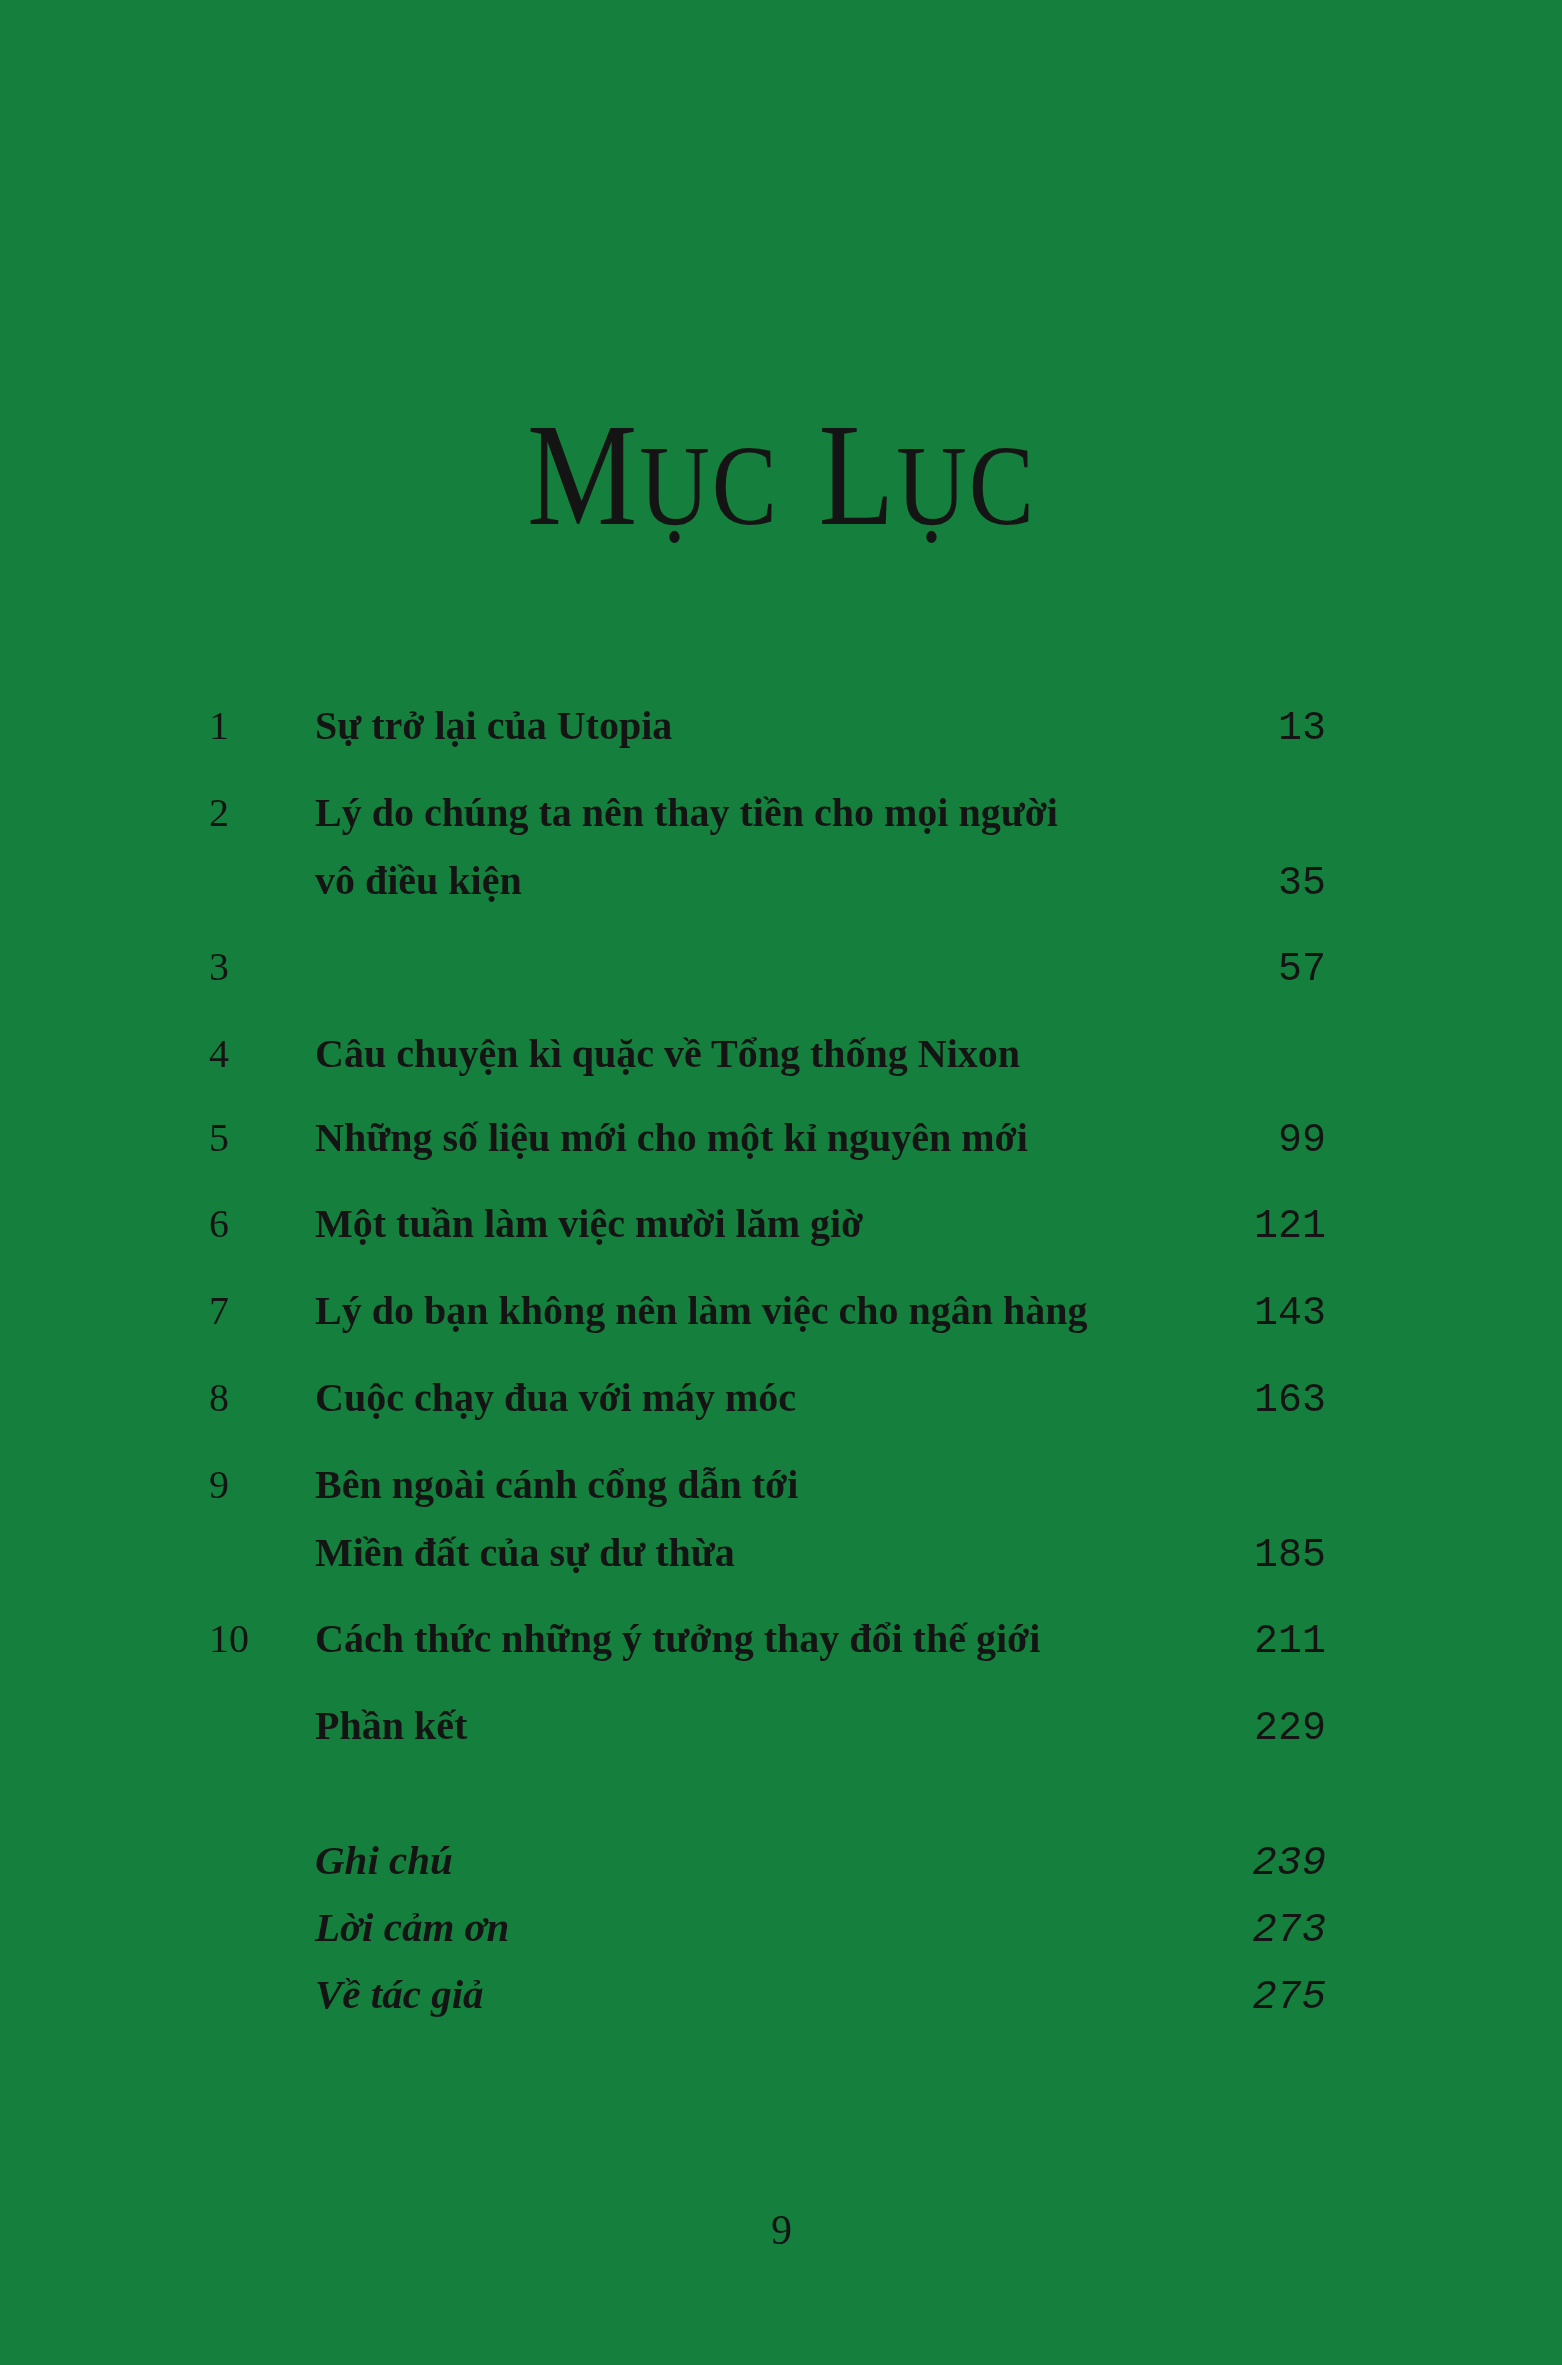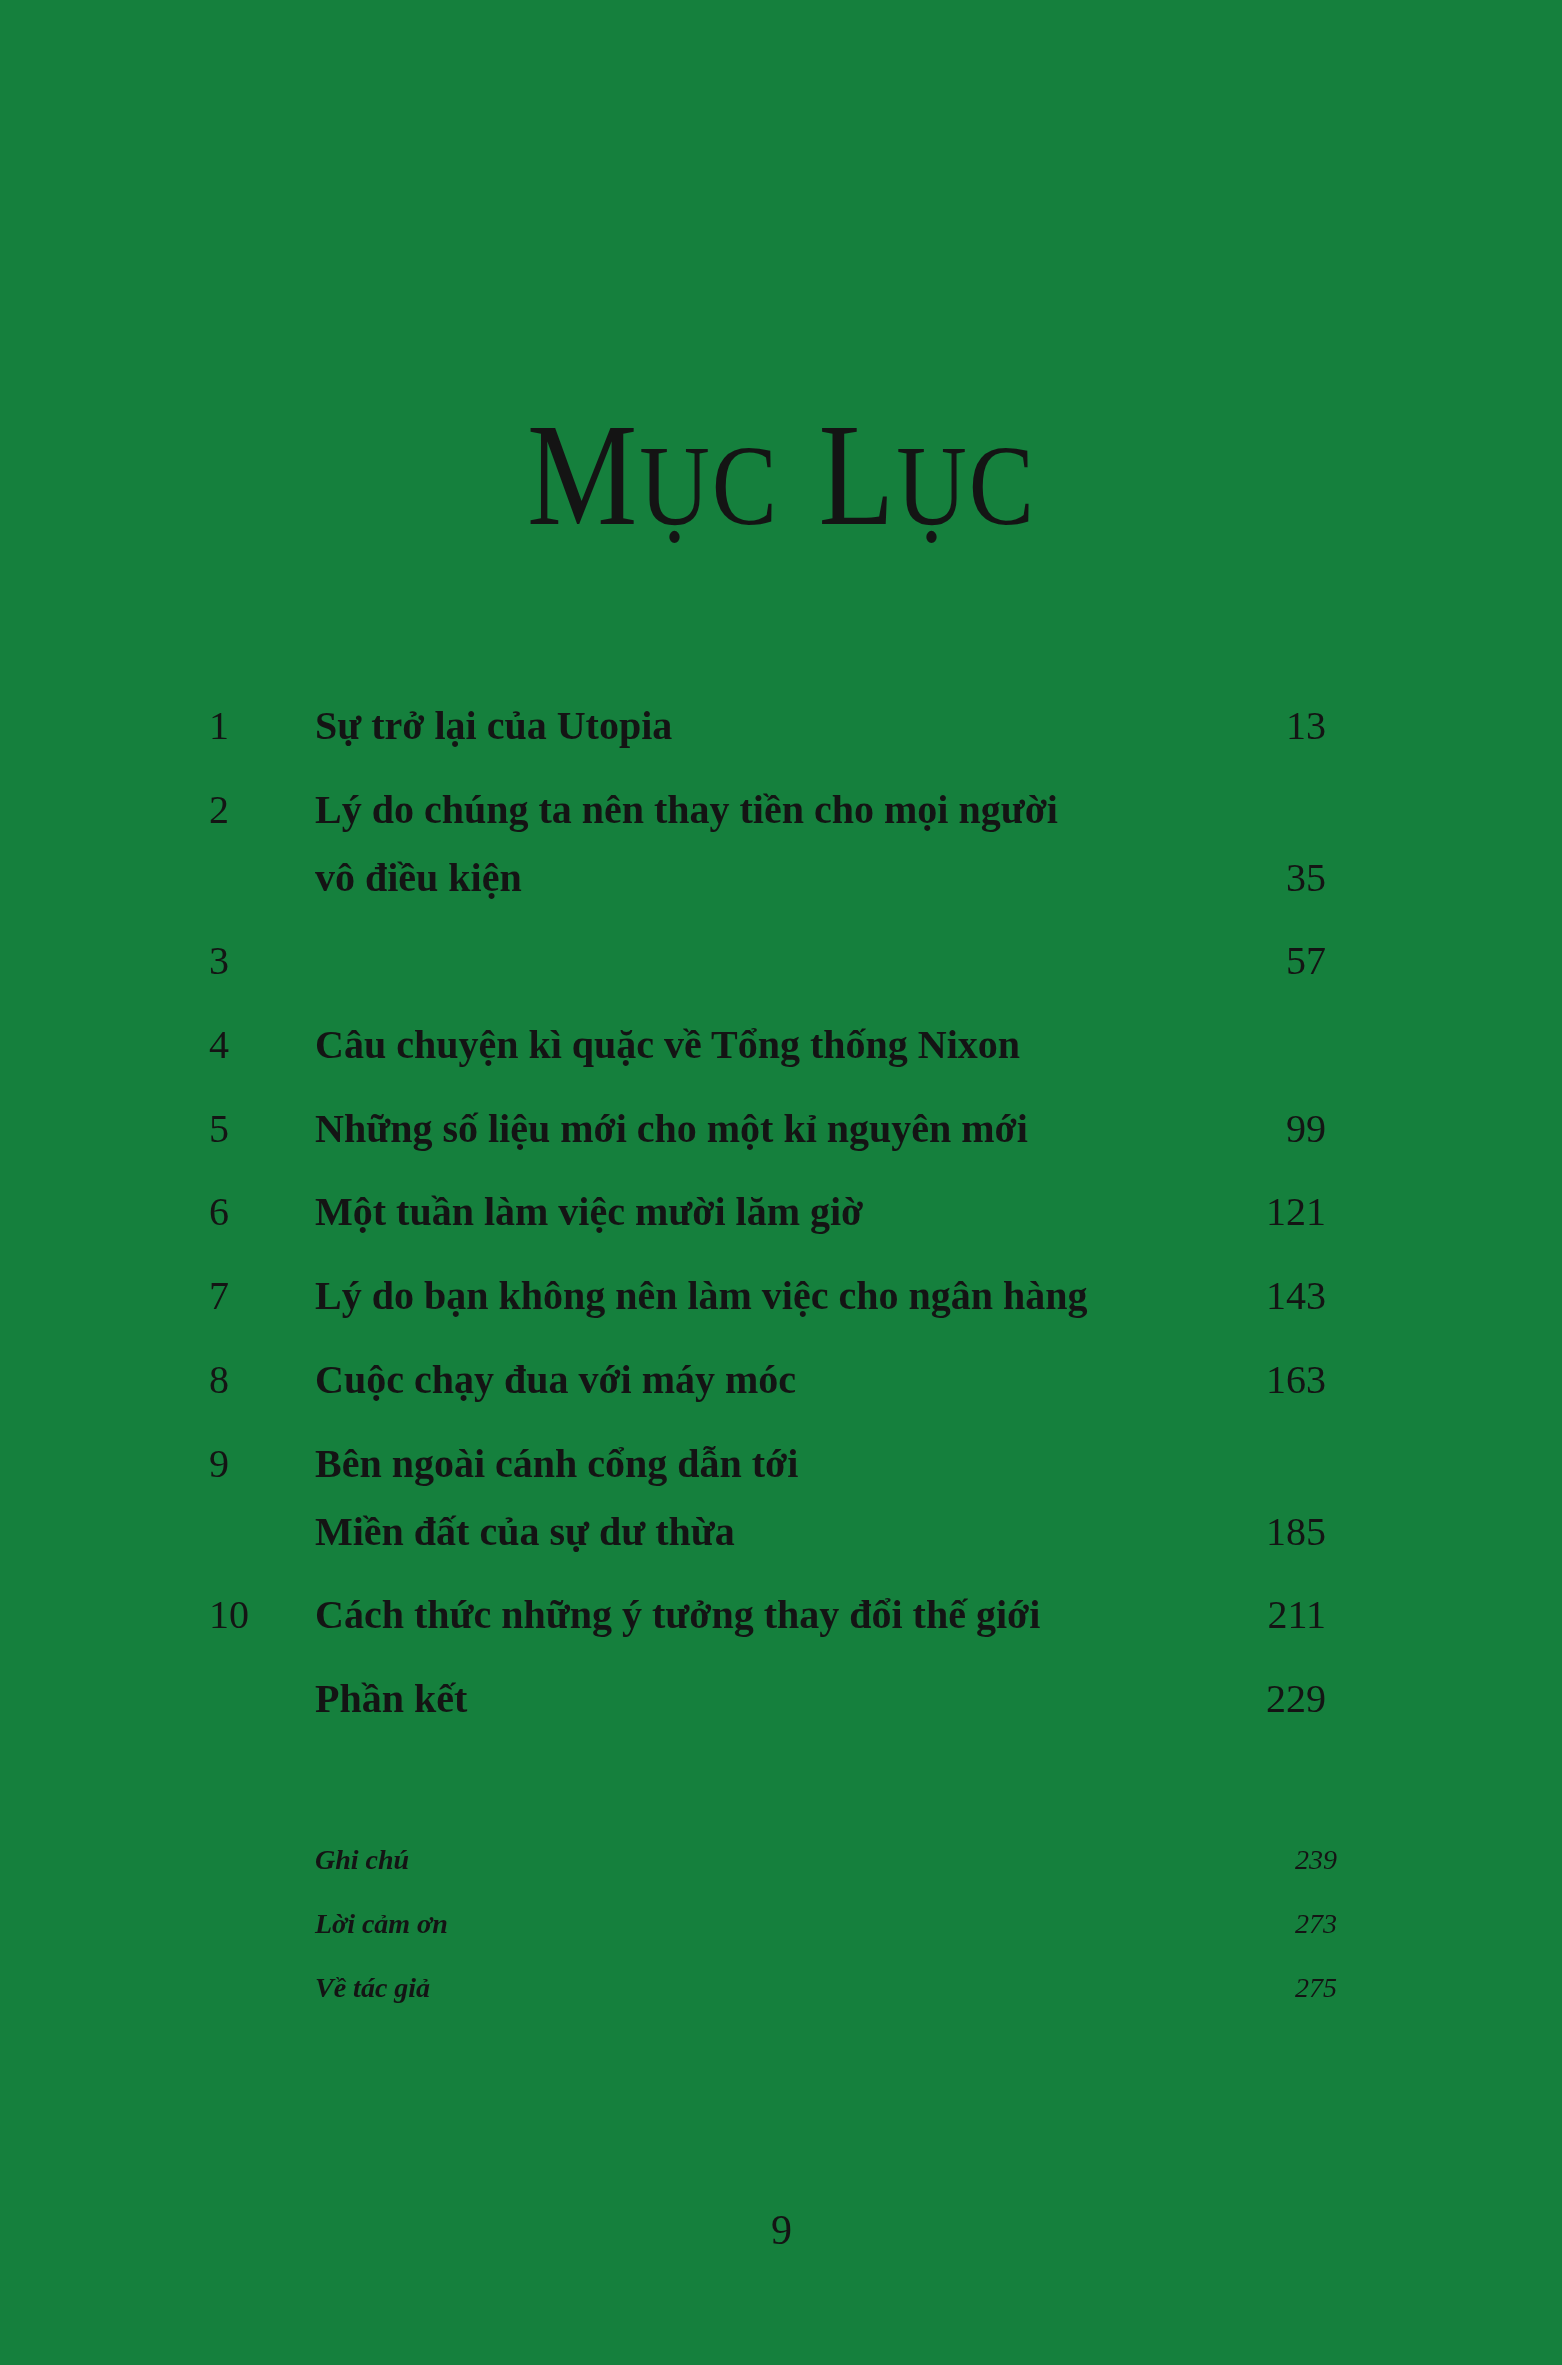--- a/index.html
+++ b/index.html
@@ -62,6 +62,7 @@
     margin-left: auto;
     text-align: right;
     white-space: nowrap;
+    font-family: Liberation Mono, monospace;
   }
 
   

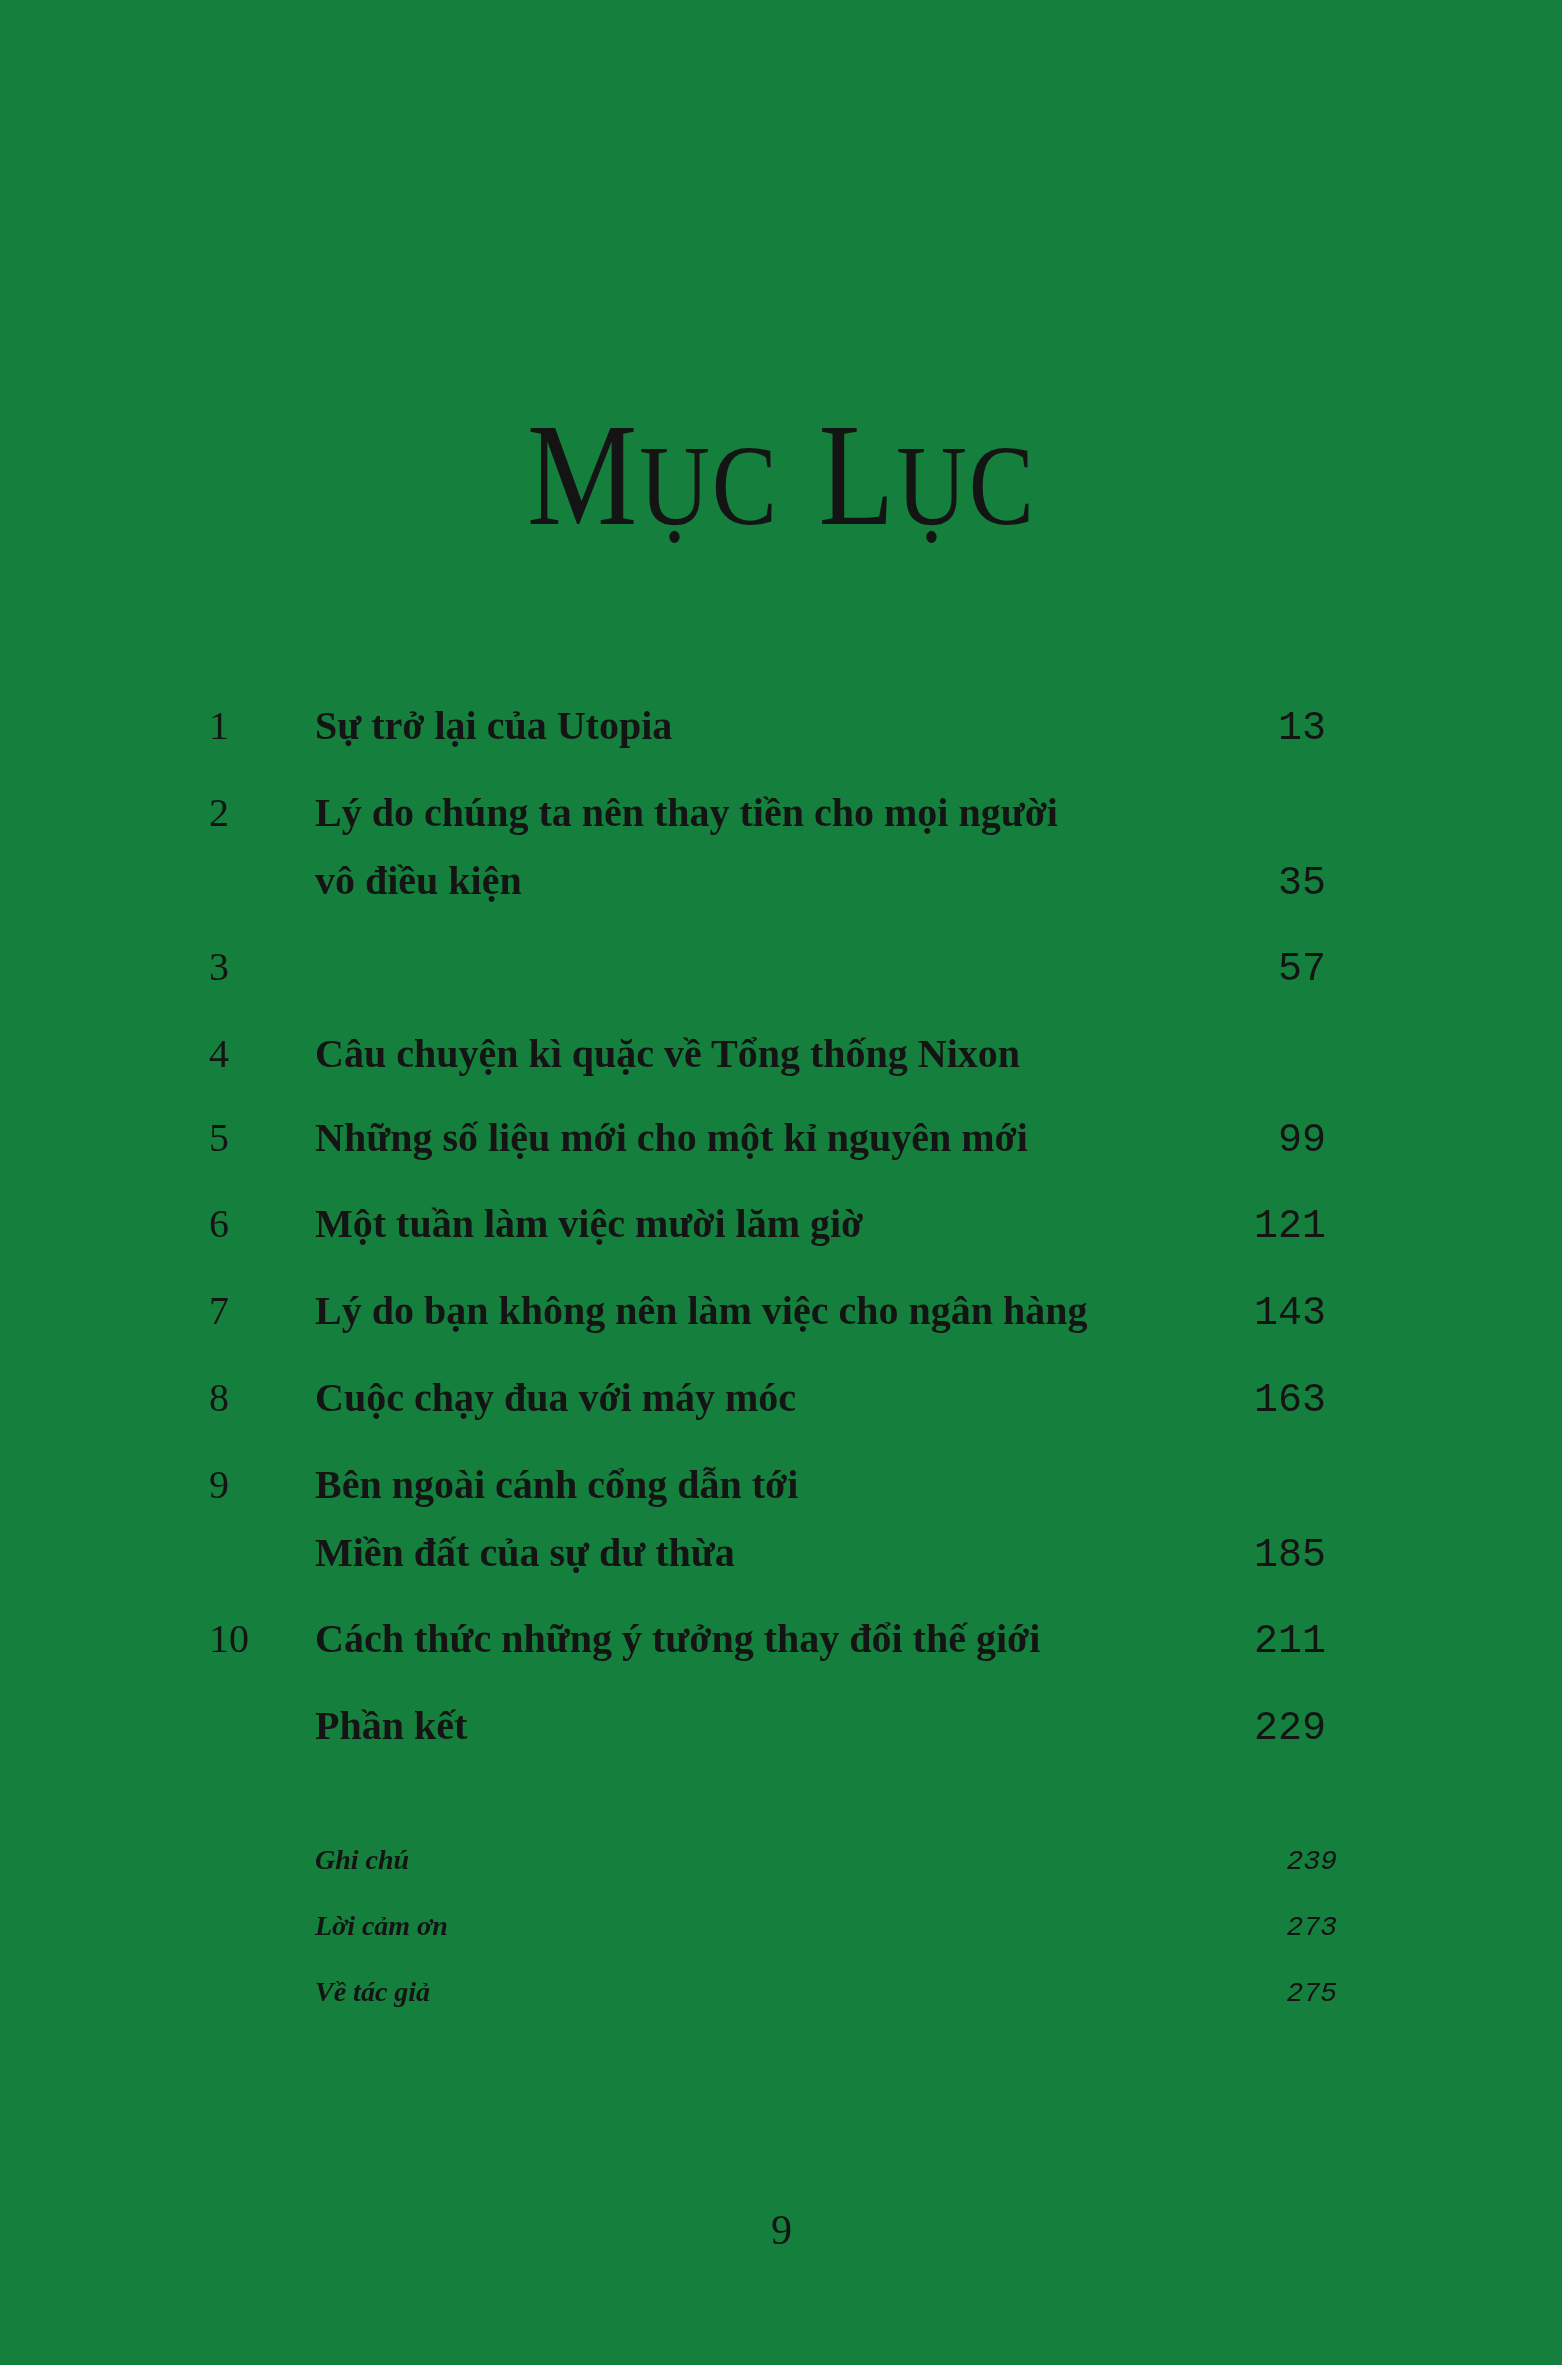--- a/index.html
+++ b/index.html
@@ -69,9 +69,9 @@
   .backmatter {
     position: absolute;
     left: 209px;
-    right: 226px;
+    right: 237px;
     top: 1828px;
-    font-size: 28px;
+    font-size: 41px;
     font-style: italic;
   }
   .bm-line {

